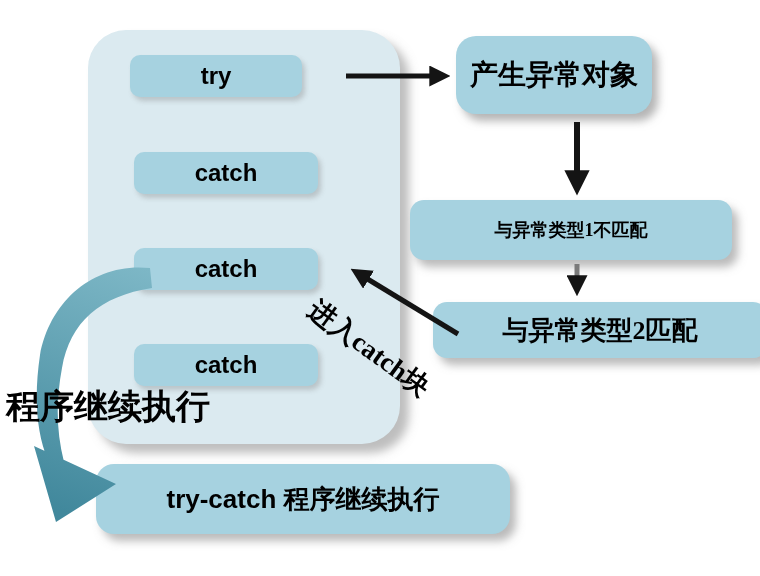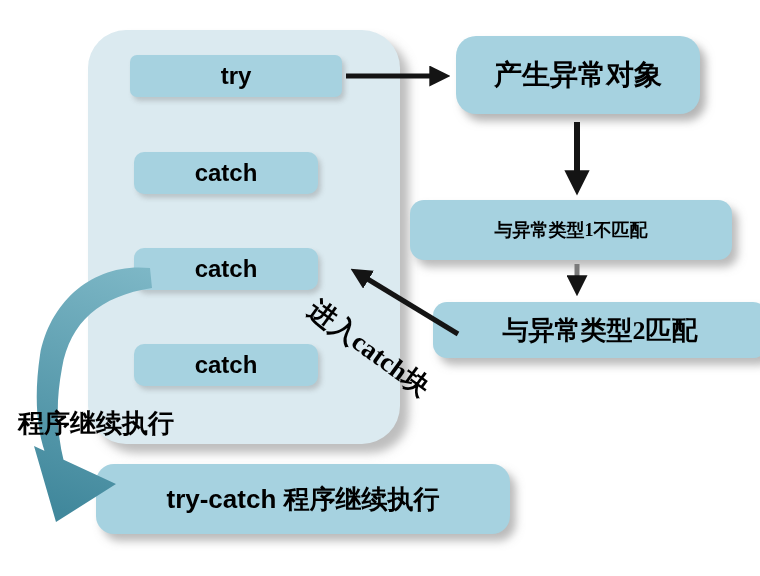--- a/index.html
+++ b/index.html
@@ -31,7 +31,7 @@
     font-size:24px;
     box-shadow:3px 4px 5px rgba(110,110,110,.3);
   }
-  #tryBox{left:130px;top:55px;width:212px;border-radius:7px;}
+  #tryBox{left:130px;top:55px;width:172px;}
   #catch1{left:134px;top:152px;}
   #catch2{left:134px;top:248px;}
   #catch3{left:134px;top:344px;}

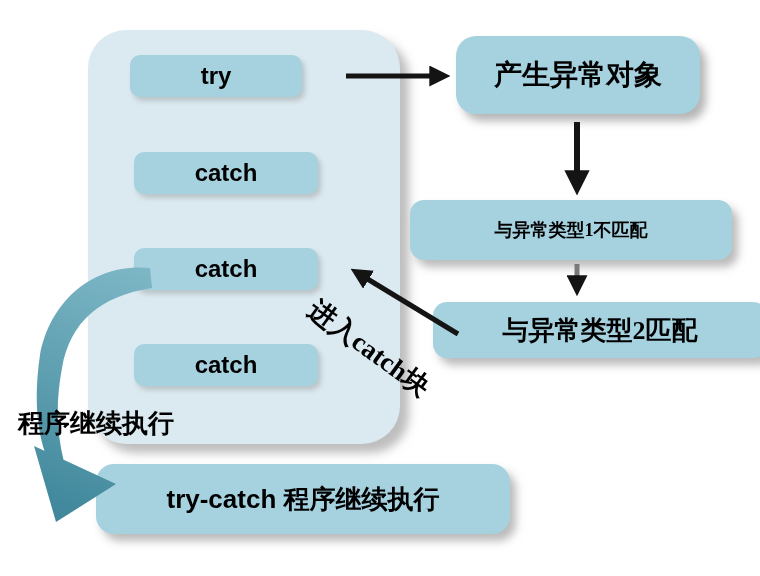--- a/index.html
+++ b/index.html
@@ -37,7 +37,7 @@
   #catch3{left:134px;top:344px;}
   .serif{font-family:"Liberation Serif","DejaVu Serif",serif;}
   #excBox{
-    left:456px;top:36px;width:244px;height:78px;border-radius:20px;
+    left:456px;top:36px;width:196px;height:78px;border-radius:20px;
     font-size:28px;box-shadow:6px 7px 8px rgba(120,120,120,.55);
   }
   #type1Box{

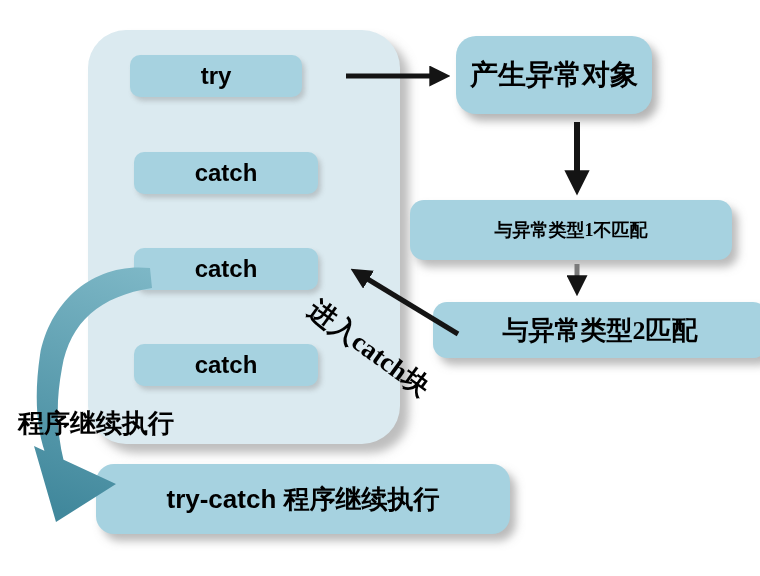--- a/index.html
+++ b/index.html
@@ -56,7 +56,7 @@
     position:absolute;font-weight:bold;white-space:nowrap;z-index:6;
   }
   #lblTop{left:320px;top:12px;font-size:26px;}
-  #lblCont{left:6px;top:406px;font-size:26px;margin-left:12px;}
+  #lblCont{left:6px;top:384px;font-size:34px;}
   #lblEnter{
     left:322px;top:292px;font-size:27px;
     transform:rotate(36deg);transform-origin:0 0;

